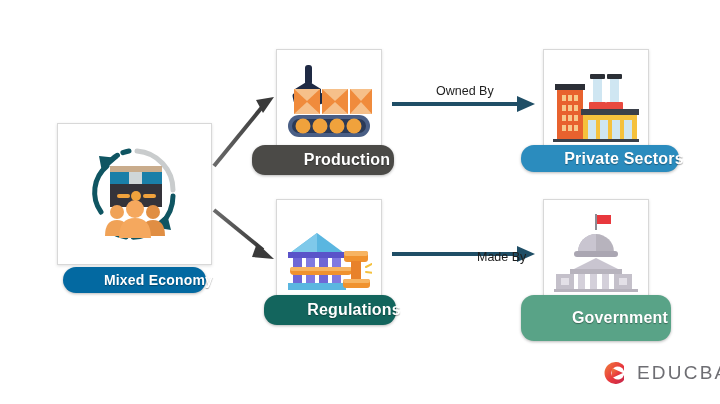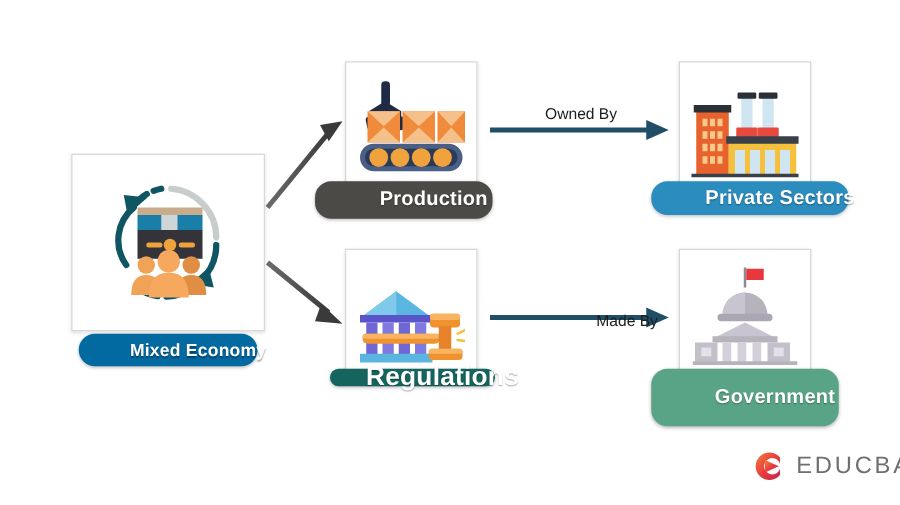--- a/index.html
+++ b/index.html
@@ -64,8 +64,8 @@
                                  background: #2b8cbe; font-size: 16px; }
 
   #node-regulations .card   { left: 276px; top: 199px; width: 106px; height: 106px; }
-  #node-regulations .badge  { left: 264px; top: 295px; width: 132px; height: 14px;
-                              background: #13655d; font-size: 21px; }
+  #node-regulations .badge  { left: 264px; top: 295px; width: 132px; height: 30px;
+                              background: #13655d; font-size: 16px; }
 
   #node-government .card    { left: 543px; top: 199px; width: 106px; height: 106px; }
   #node-government .badge   { left: 521px; top: 295px; width: 150px; height: 46px;

